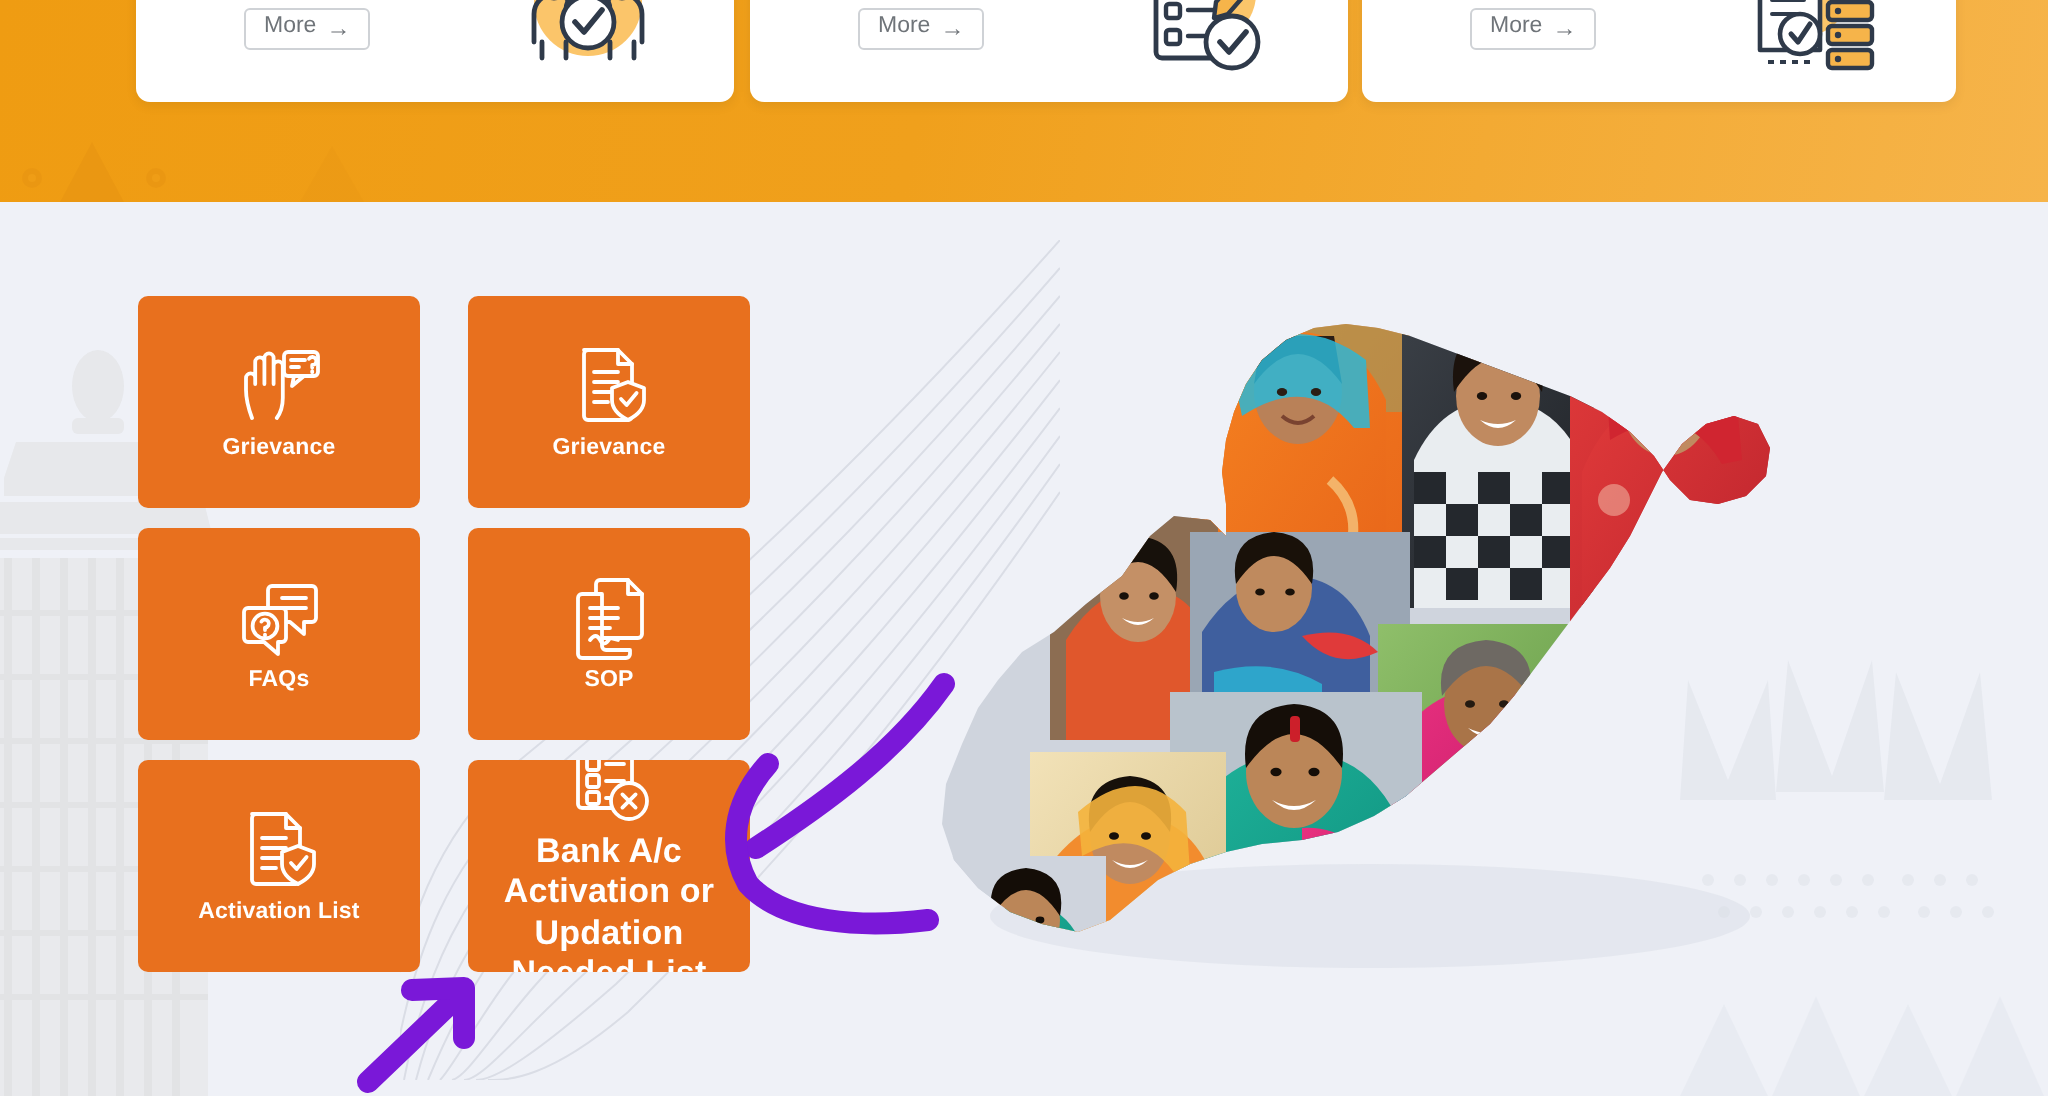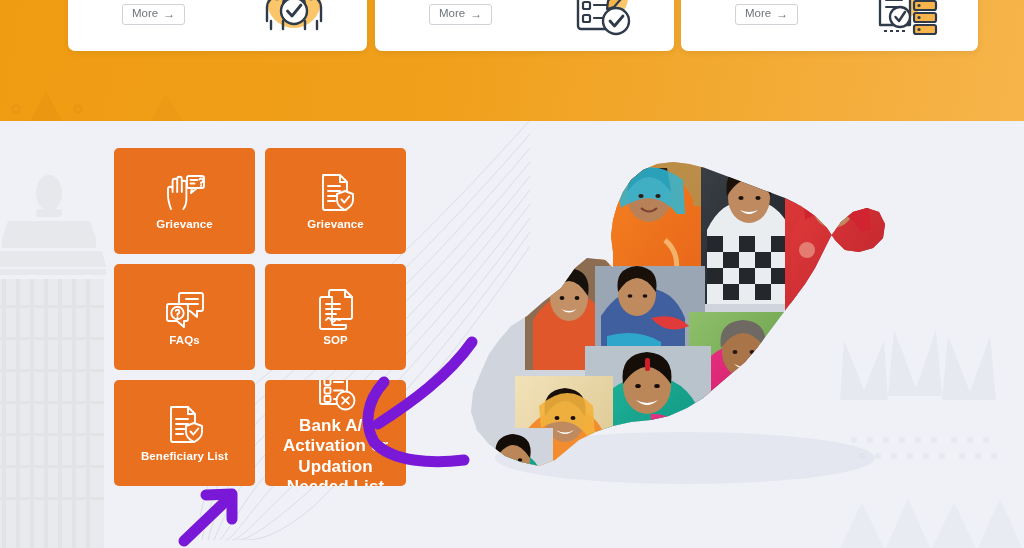--- a/index.html
+++ b/index.html
@@ -24,7 +24,7 @@
     position: absolute;
     left: 0; top: 0;
     width: 1024px;
-    height: 121px;
+    height: 101px;
     background: linear-gradient(100deg, #ef9c12 0%, #f0a01c 45%, #f6b44a 100%);
     overflow: hidden;
   }

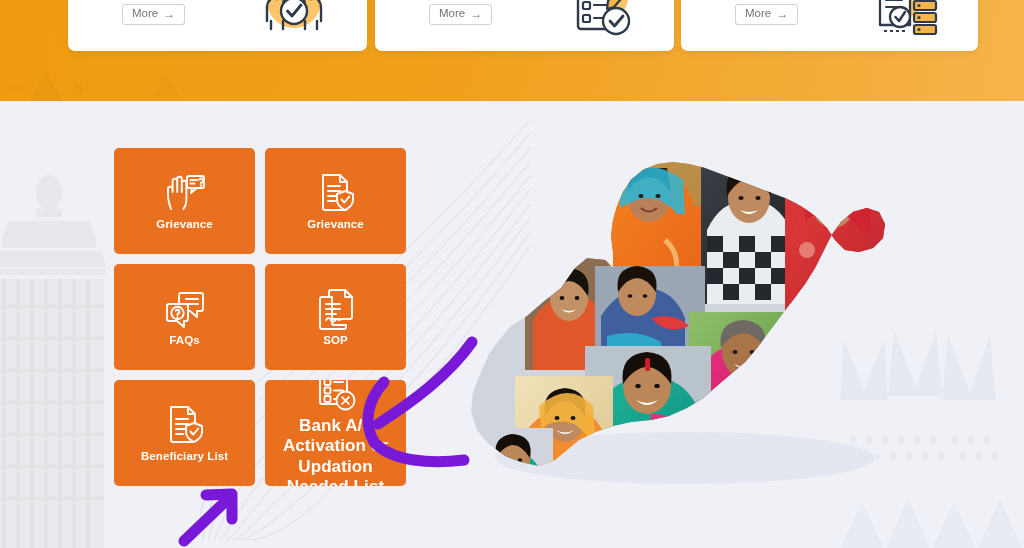--- a/index.html
+++ b/index.html
@@ -110,8 +110,7 @@
     display: grid;
     grid-template-columns: 141px 141px;
     grid-template-rows: 106px 106px 106px;
-    gap: 10px 10px;
-    margin-left: 45px;
+    gap: 10px 24px;
   }
   .tile {
     position: relative;

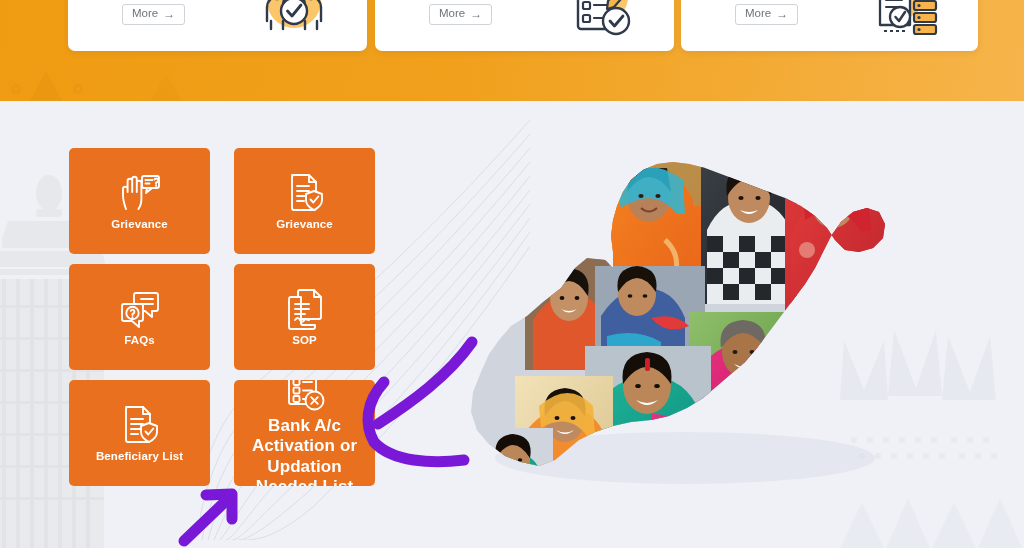--- a/index.html
+++ b/index.html
@@ -579,7 +579,7 @@
           </g>
         </svg>
       </span>
-      <span class="tile-label">Beneficiary List</span>
+      <span class="tile-label">Activation List</span>
     </div>
 
     <div class="tile">

